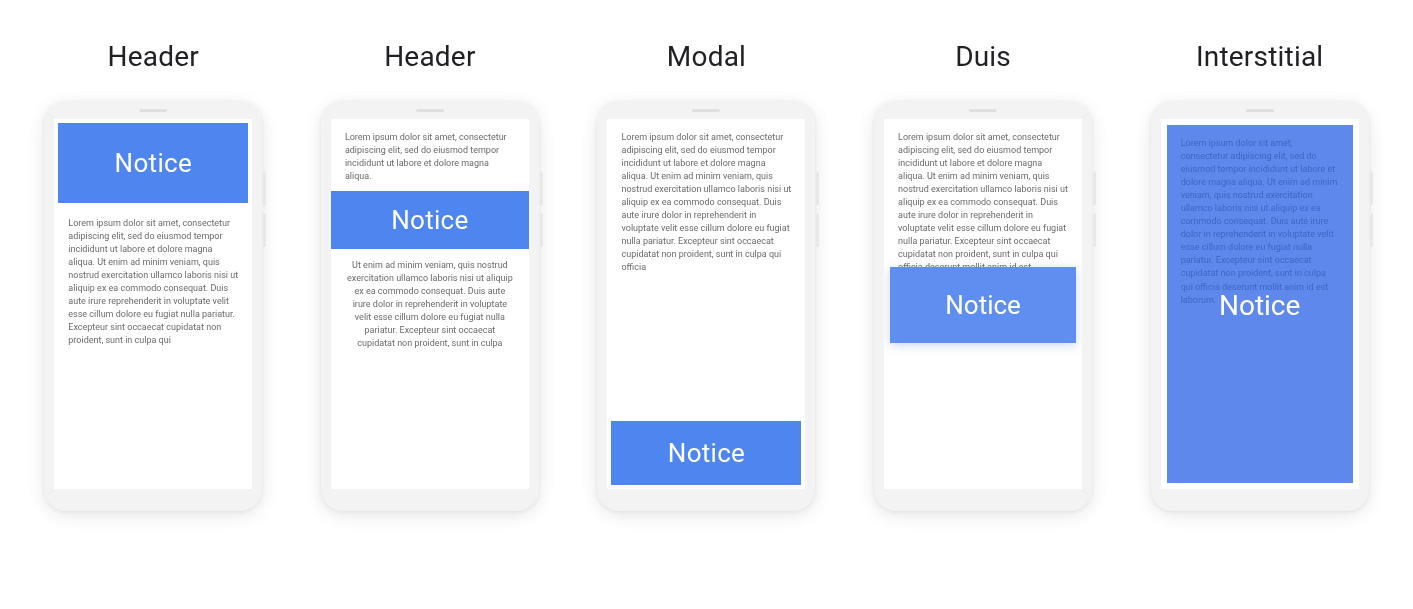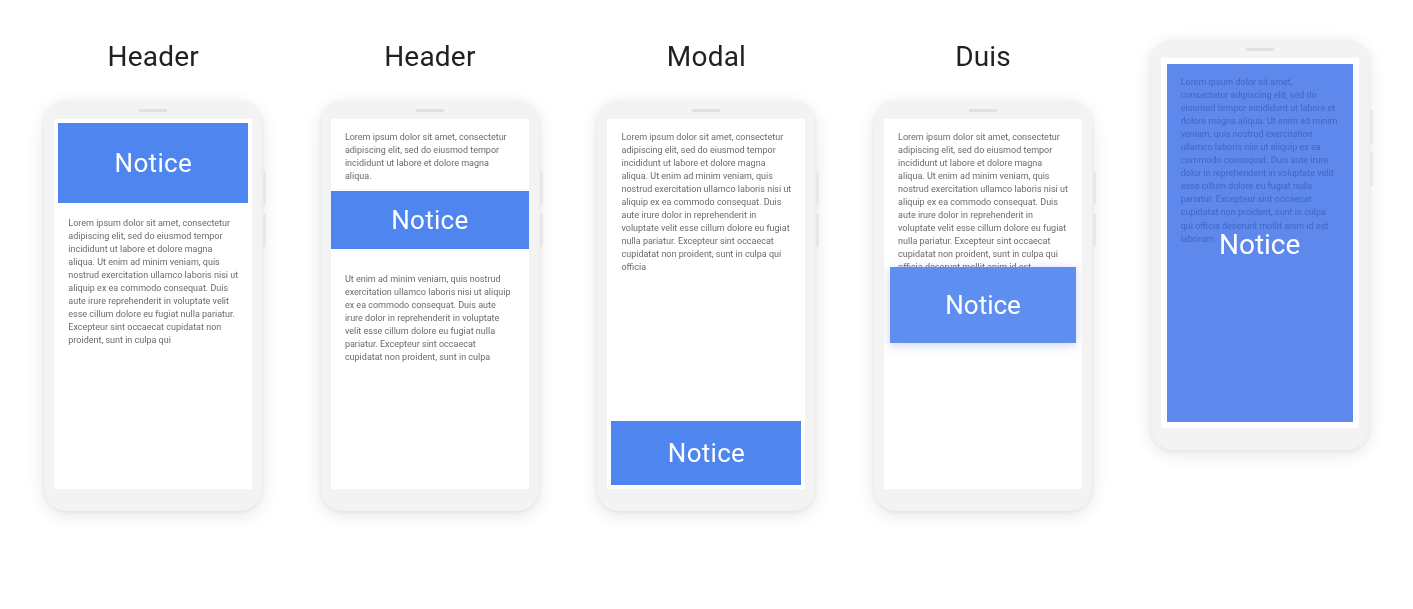--- a/index.html
+++ b/index.html
@@ -219,6 +219,7 @@
   </div>
 
   <div class="col">
+    <div class="col-title">Interstitial</div>
     <div class="phone v-interstitial">
       <span class="side2"></span>
       <div class="screen">

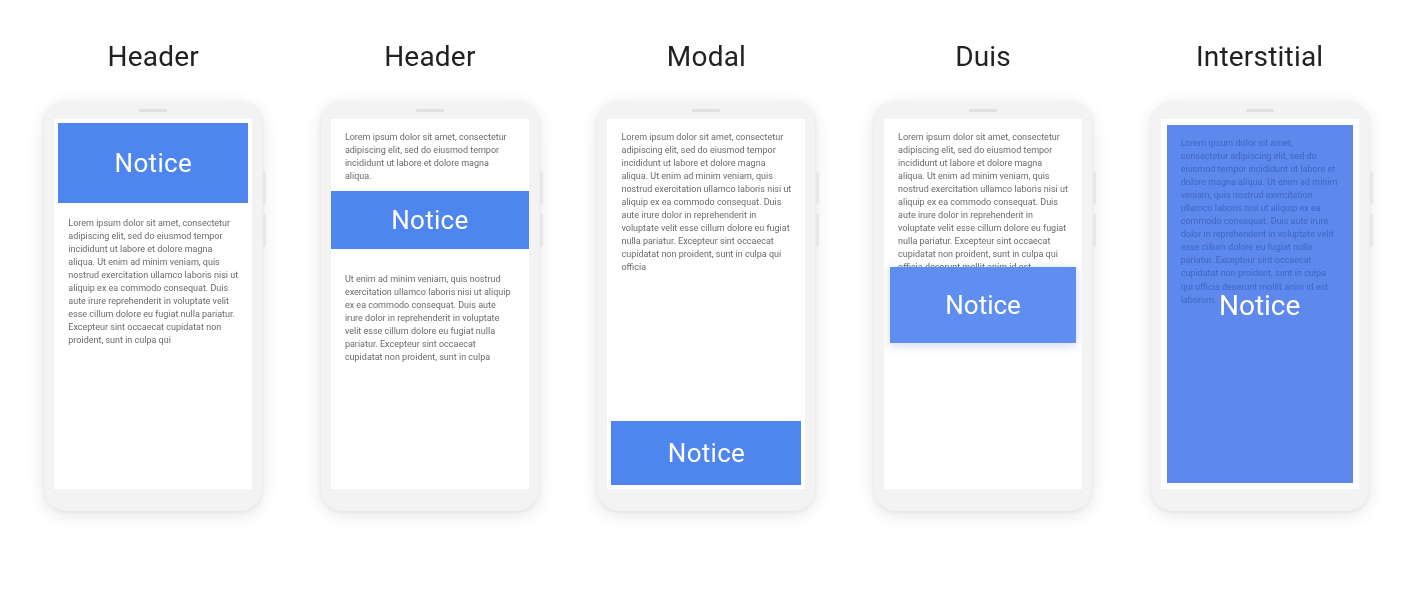--- a/index.html
+++ b/index.html
@@ -109,7 +109,7 @@
     margin: 0 0 0 0;
   }
   .v-inline .content.top { padding-bottom: 8px; }
-  .v-inline .content.bottom { padding-top: 24px; }
+  .v-inline .content.bottom { padding-top: 10px; text-align: center; }
   
   .v-footer .screen { }
   .v-footer .content { flex: 1; padding-bottom: 4px; }

